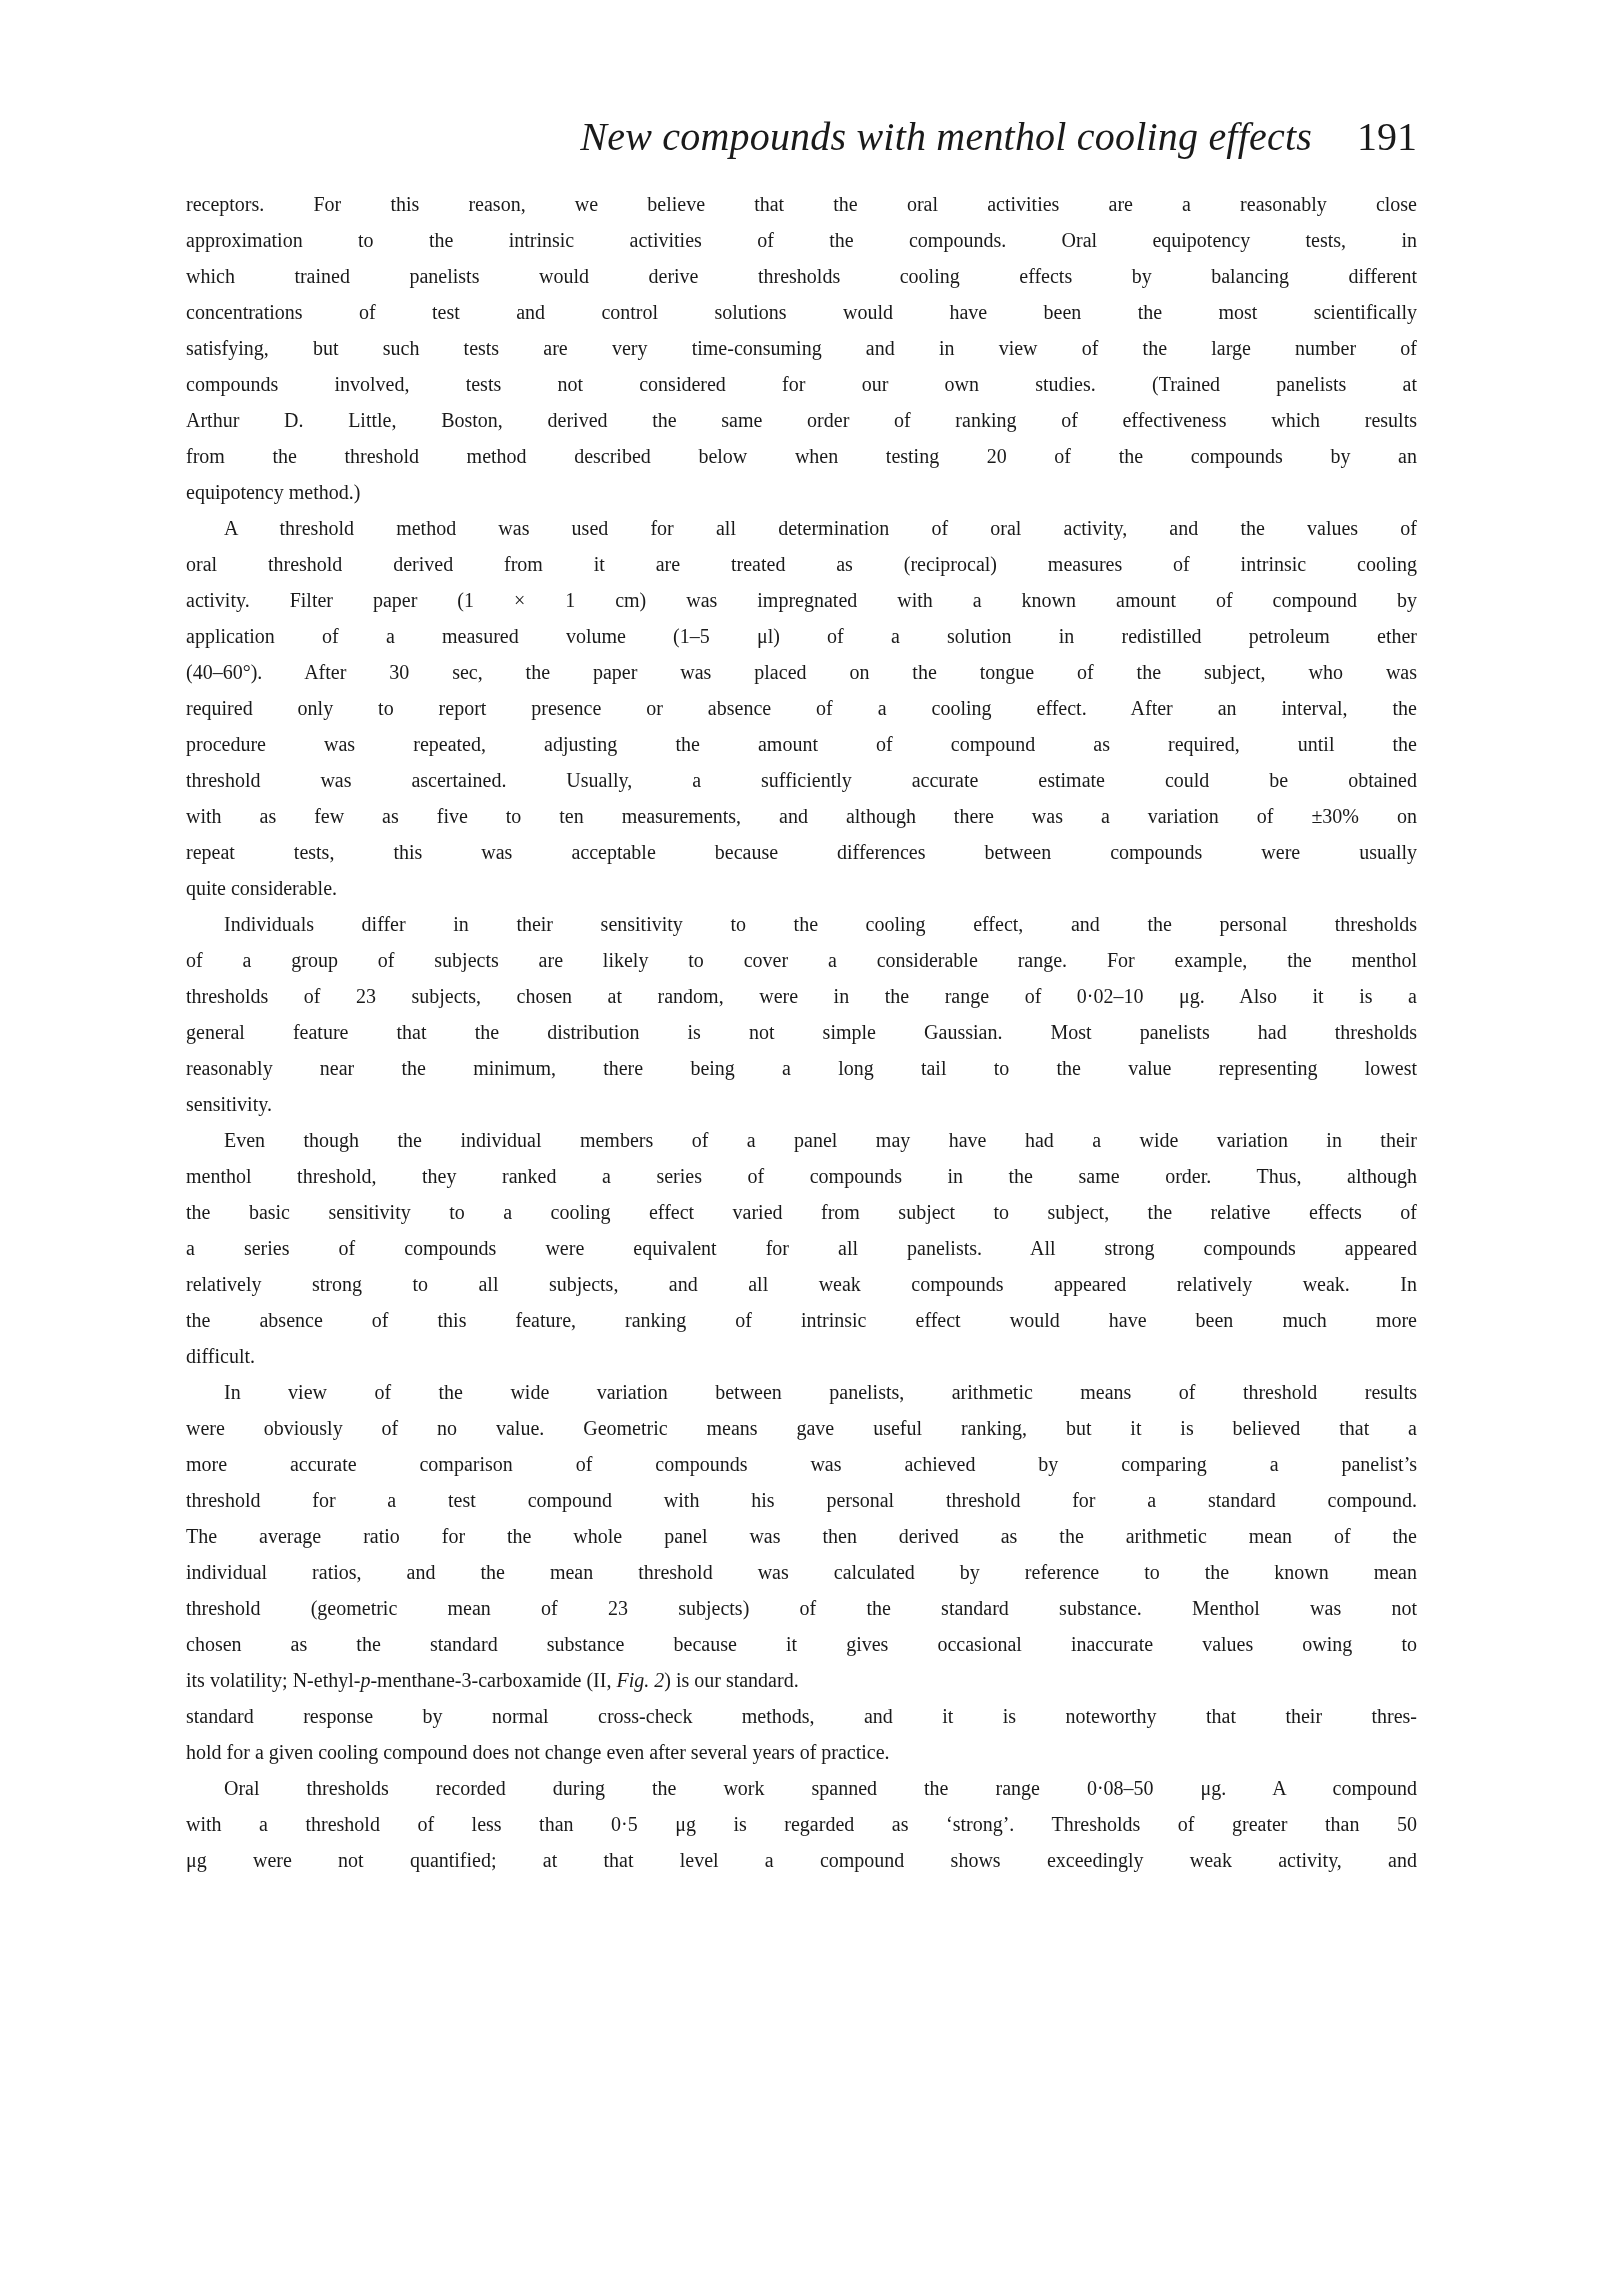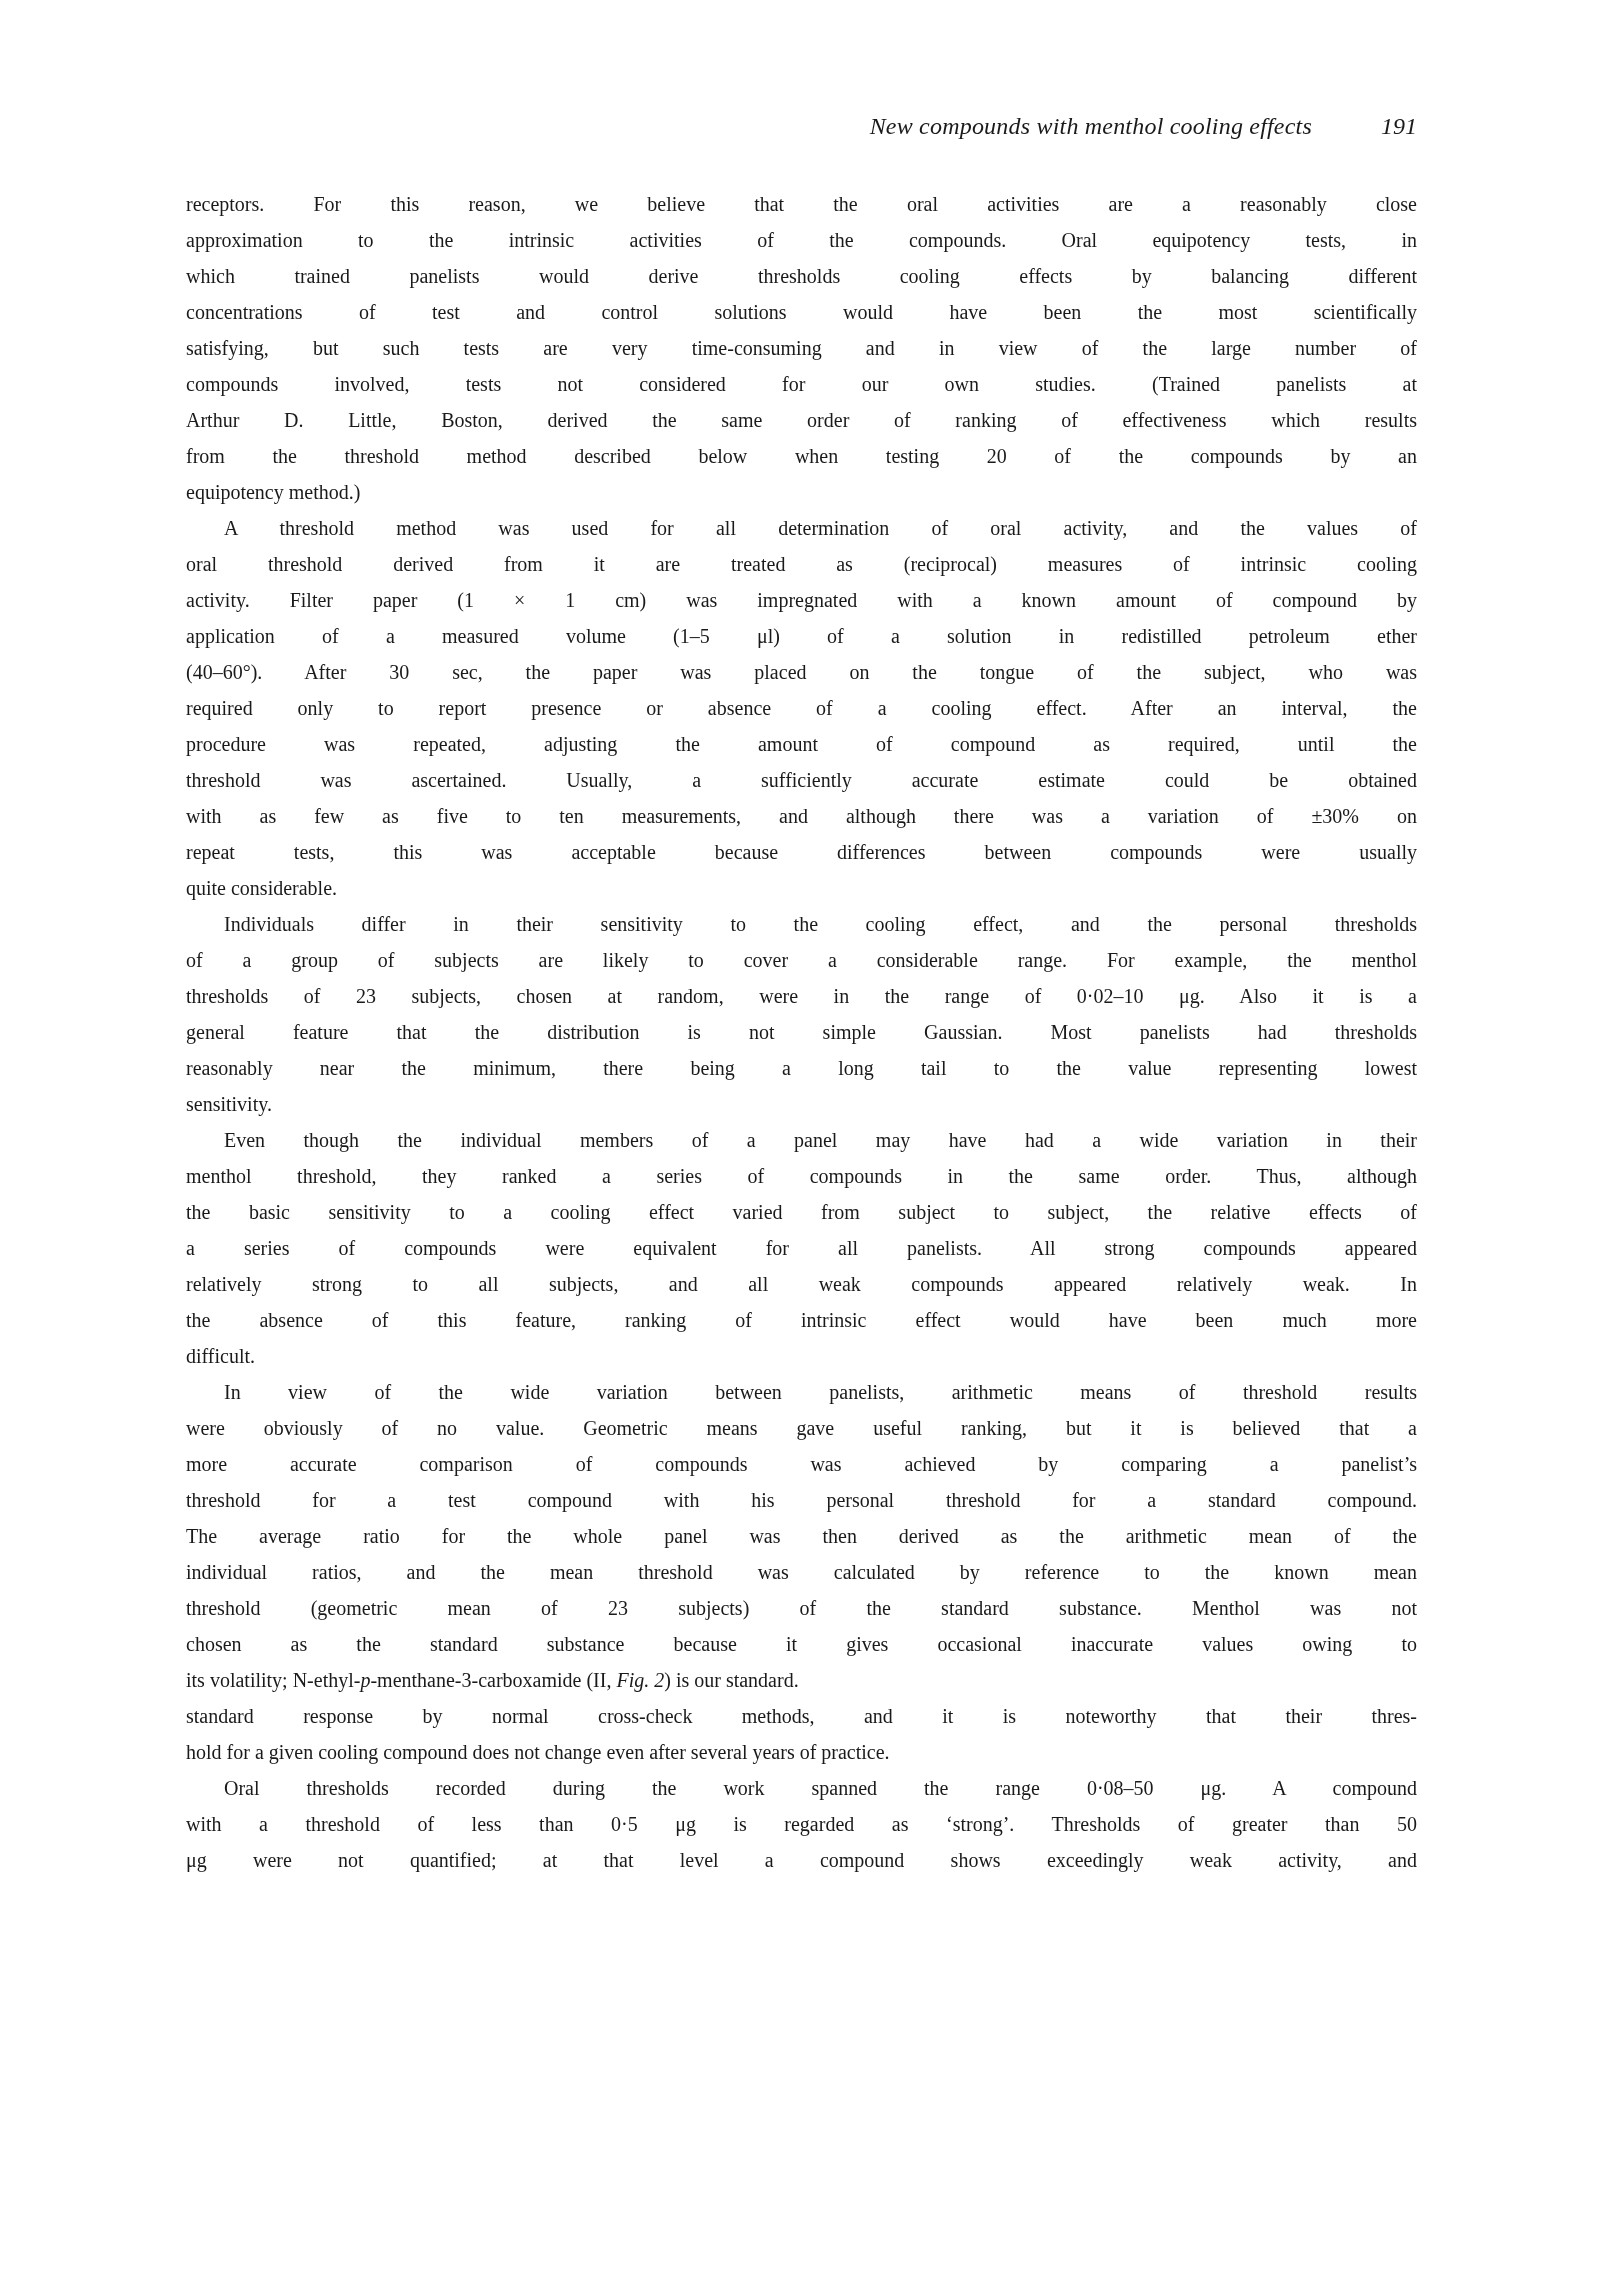--- a/index.html
+++ b/index.html
@@ -6,7 +6,7 @@
   body { width: 1606px; height: 2289px; position: relative; overflow: hidden;
          font-family: "Liberation Serif", "DejaVu Serif", serif; color: #1a1a1a; }
   .header { position: absolute; top: 113px; left: 186px; width: 1231px; height: 48px;
-            font-size: 24px; }
+            font-size: 40px; }
   .running-title { position: absolute; right: 105px; top: 0; font-style: italic; letter-spacing: 0.2px; }
   .page-number { position: absolute; right: 0; top: 0; font-style: italic; }
   .body-text { position: absolute; top: 186px; left: 186px; width: 1231px; font-size: 20px; }

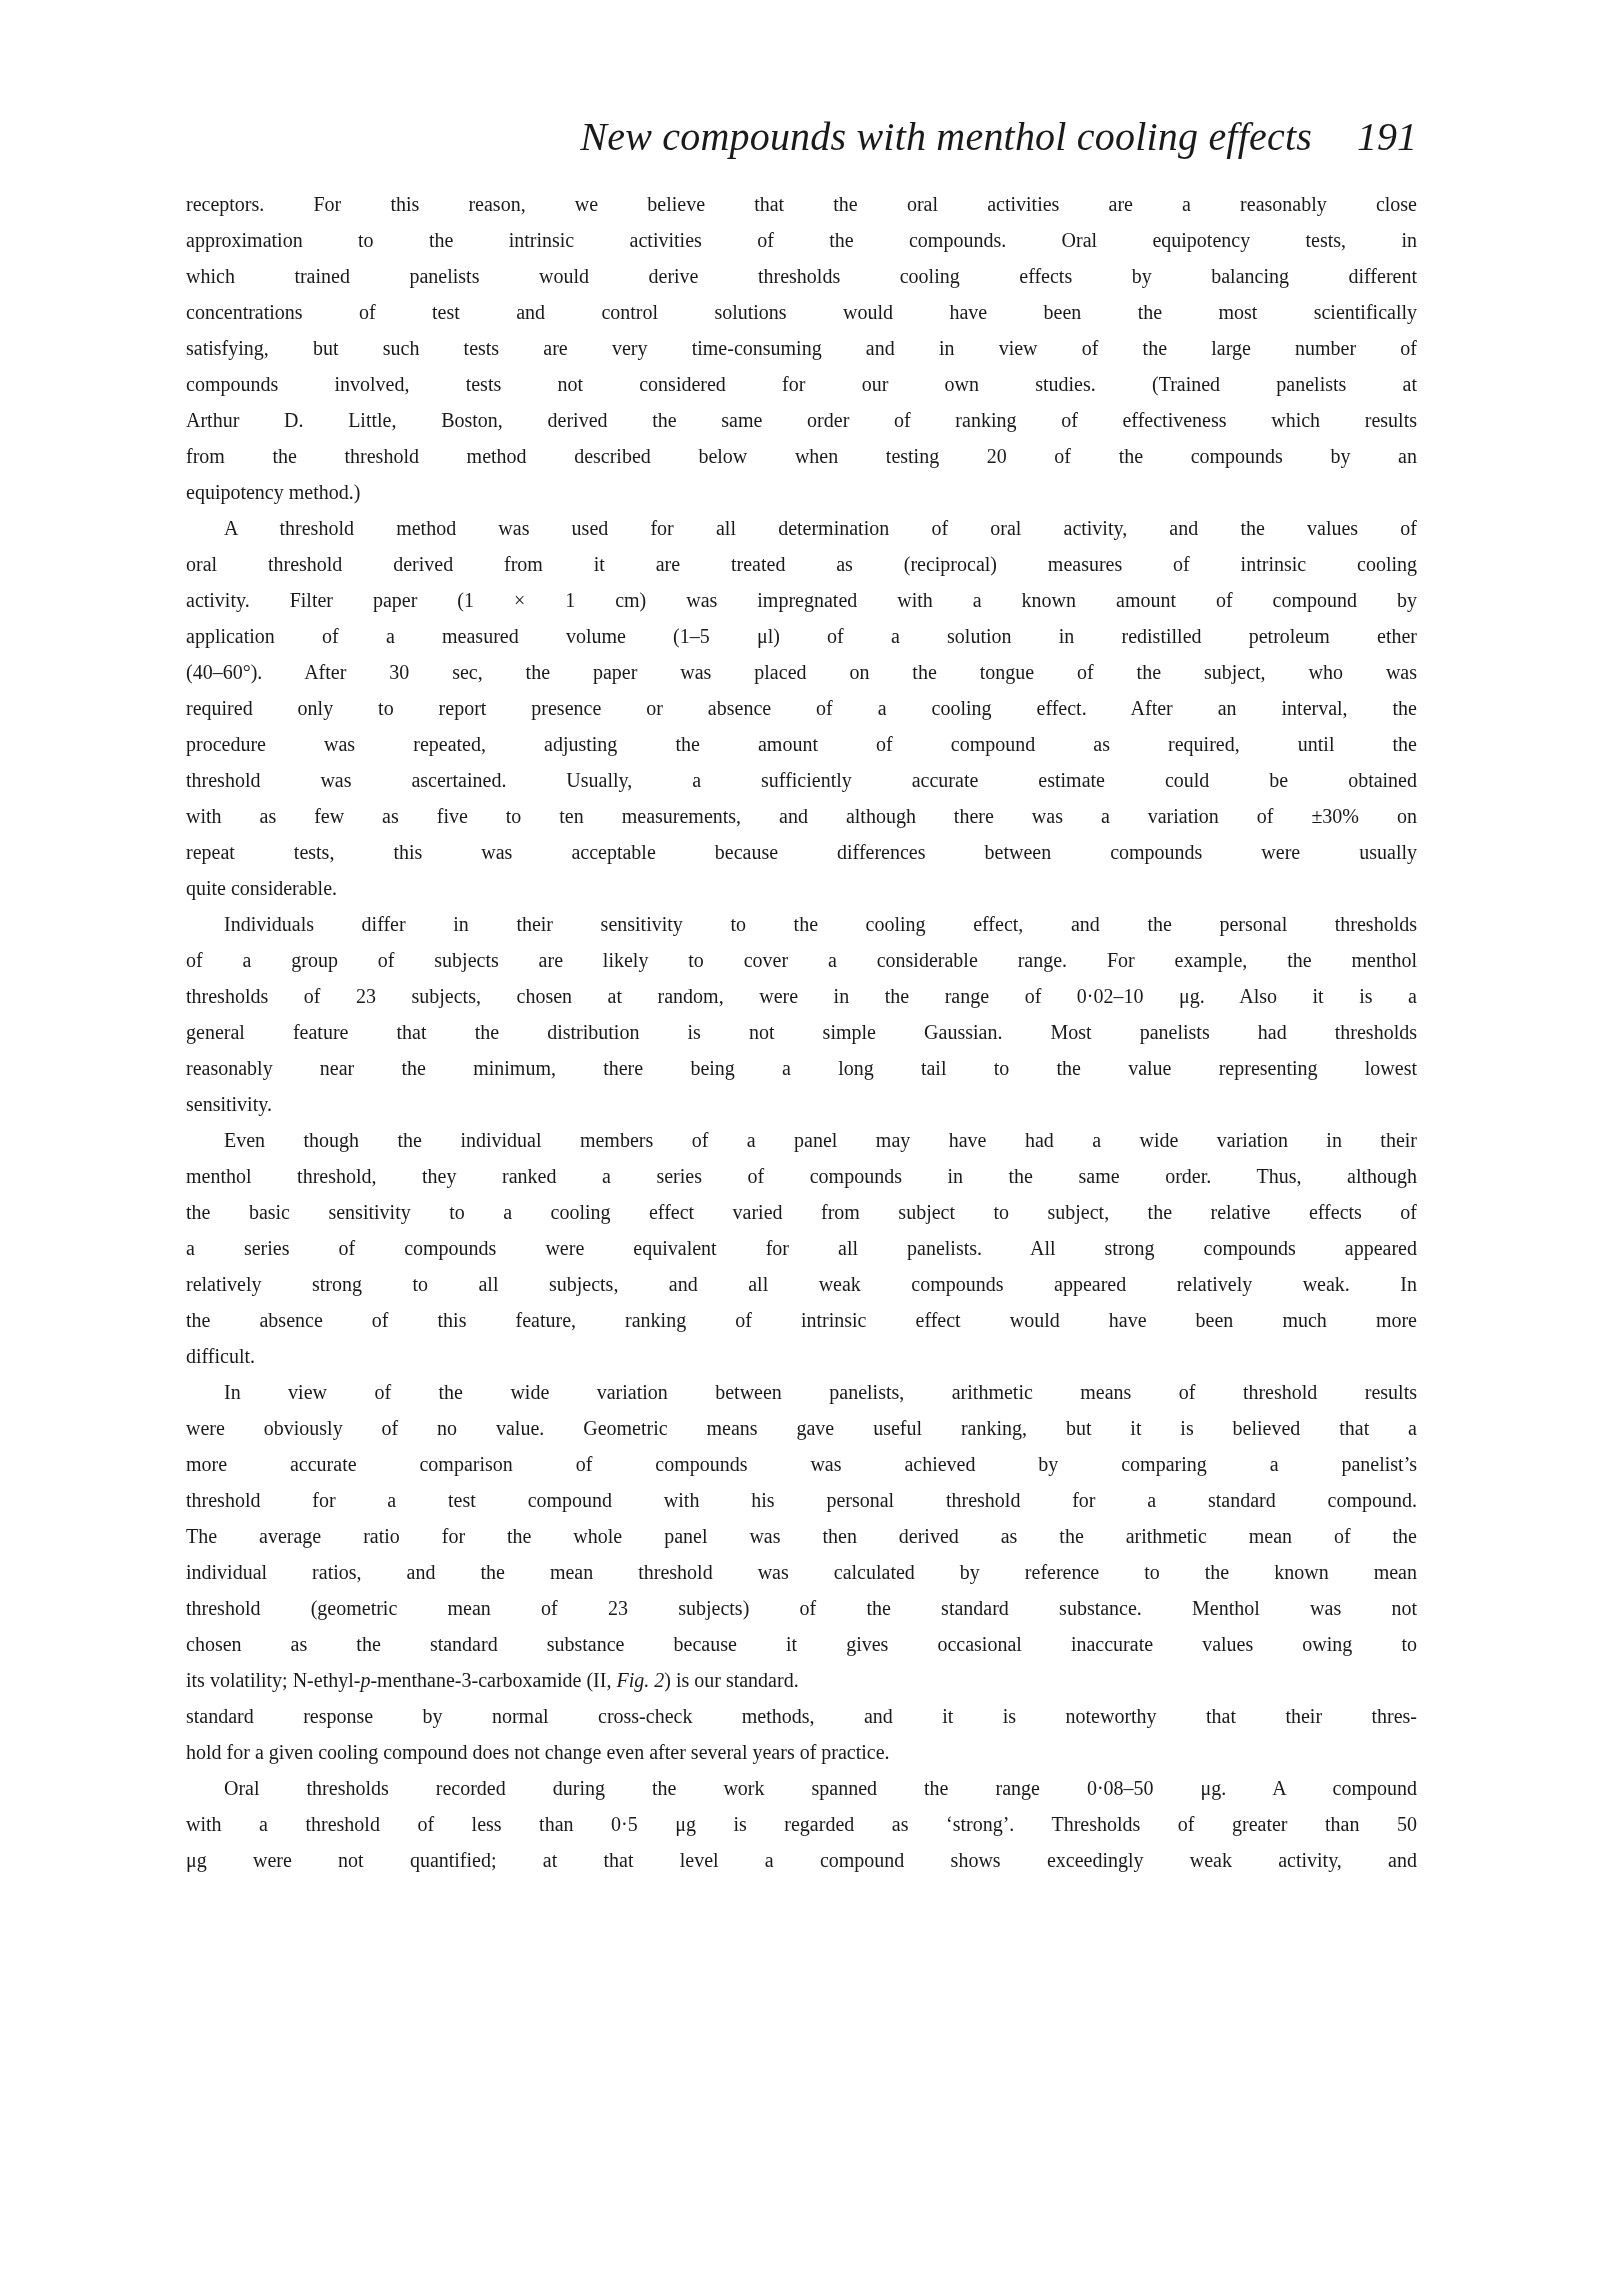--- a/index.html
+++ b/index.html
@@ -8,7 +8,7 @@
   .header { position: absolute; top: 113px; left: 186px; width: 1231px; height: 48px;
             font-size: 40px; }
   .running-title { position: absolute; right: 105px; top: 0; font-style: italic; letter-spacing: 0.2px; }
-  .page-number { position: absolute; right: 0; top: 0; font-style: italic; }
+  .page-number { position: absolute; right: 0; top: 0; }
   .body-text { position: absolute; top: 186px; left: 186px; width: 1231px; font-size: 20px; }
   .line { height: 36px; line-height: 36px; white-space: nowrap; text-align: justify;
           text-align-last: justify; overflow: visible; }

